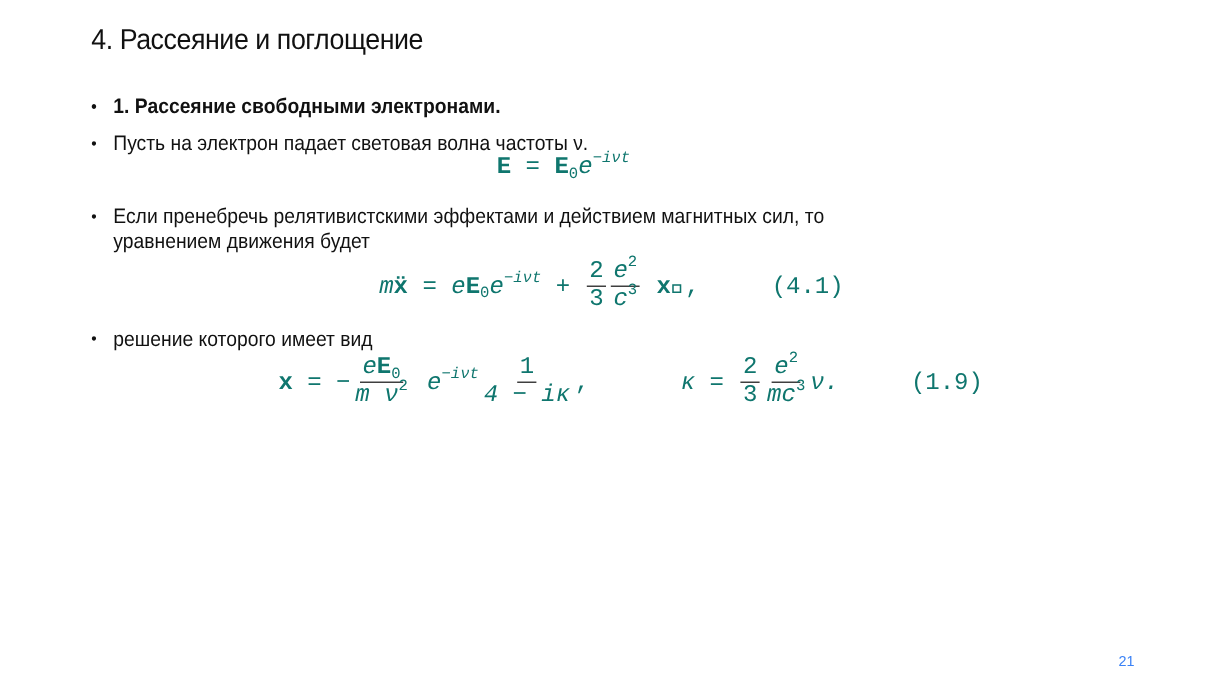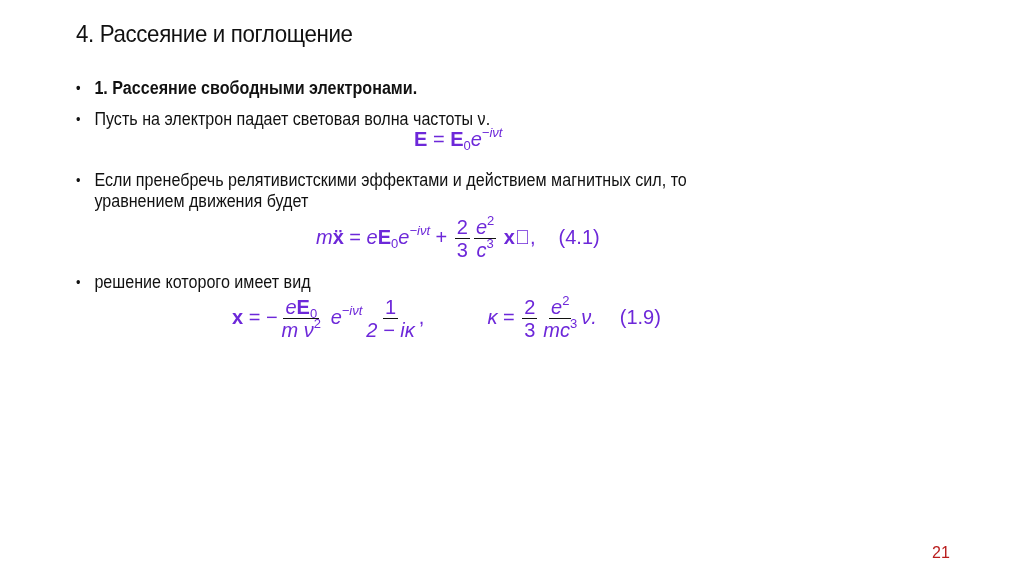--- a/index.html
+++ b/index.html
@@ -19,7 +19,7 @@
   .bullet .txt { display: inline-block; vertical-align: top; }
   .bold { font-weight: bold; }
   .math {
-    position: absolute; font-family: Liberation Sans, sans-serif; font-size: 20px; color: #6d28d9;
+    position: absolute; font-family: Liberation Mono, monospace; font-size: 20px; color: #0f766e;
     white-space: nowrap;
   }
   .math i { font-style: italic; }

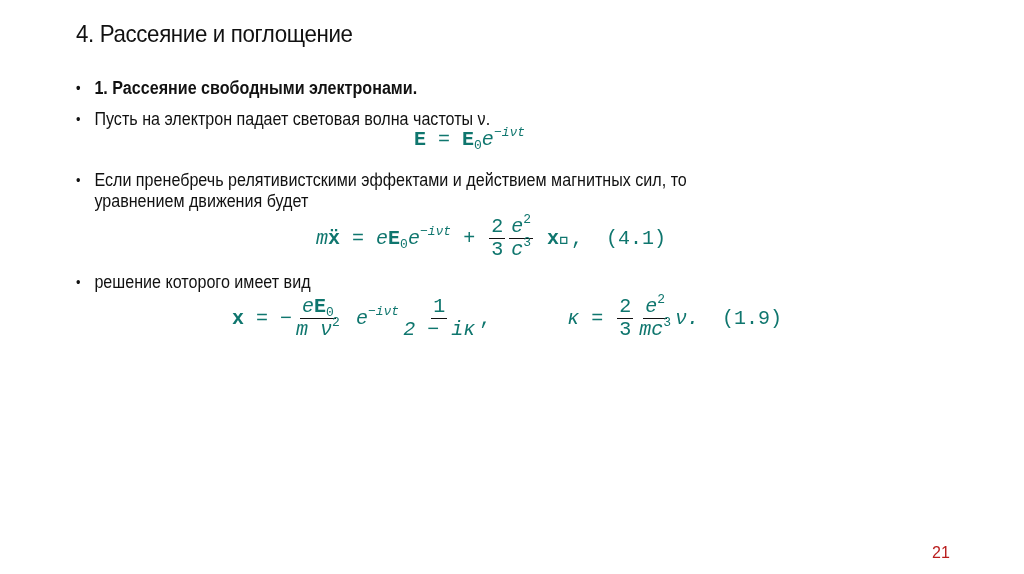--- a/index.html
+++ b/index.html
@@ -29,7 +29,7 @@
   .frac .den { padding: 0 2px; line-height: 22px; }
   sup { font-size: 13px; vertical-align: 9px; line-height: 0; }
   sub { font-size: 13px; vertical-align: -4px; line-height: 0; }
-  .eqnum { display: inline-block; margin-left: 23px; }
+  .eqnum { display: inline-block; margin-left: 60px; }
   .pagenum { position: absolute; left: 932px; top: 544px; font-size: 16px; color: #b91c1c; }
 </style>
 </head>

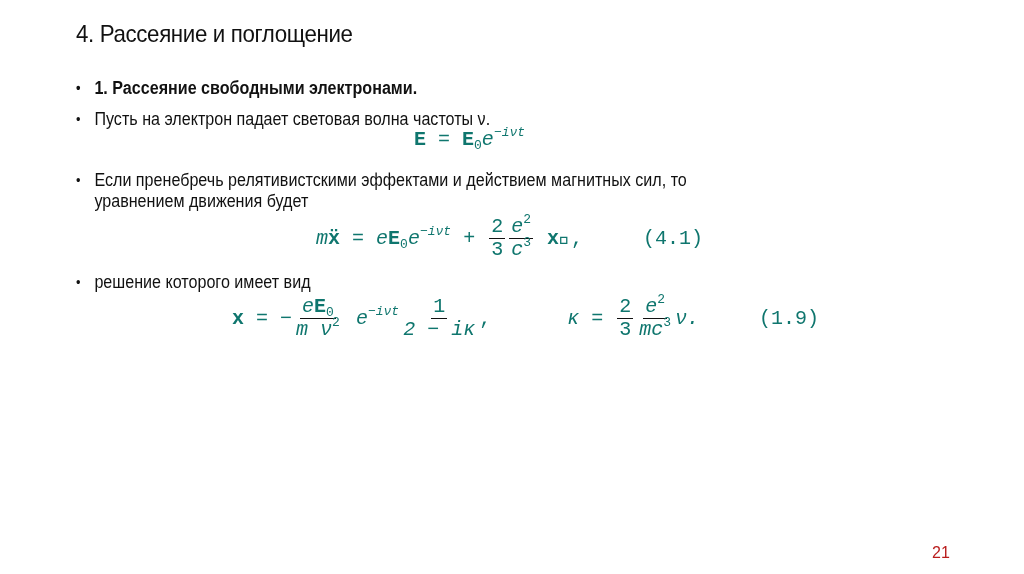--- a/index.html
+++ b/index.html
@@ -73,7 +73,7 @@
       <span class="den"><i>m ν</i><sup>2</sup></span>
     </span> <i>e</i><sup><i>−iνt</i></sup><span class="frac">
       <span class="num">1</span>
-      <span class="den"><i>2 − iκ</i></span>
+      <span class="den"><i>4 − iκ</i></span>
     </span><span>,</span>
   <span style="display:inline-block; width:52px;"></span>
   <i>κ</i><span> = </span><span class="frac">

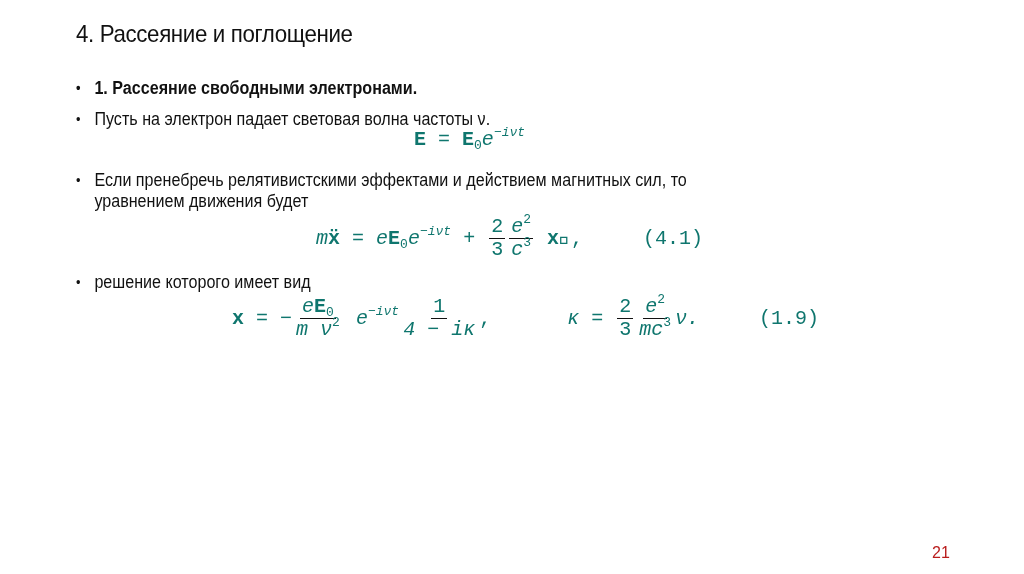--- a/index.html
+++ b/index.html
@@ -30,7 +30,7 @@
   sup { font-size: 13px; vertical-align: 9px; line-height: 0; }
   sub { font-size: 13px; vertical-align: -4px; line-height: 0; }
   .eqnum { display: inline-block; margin-left: 60px; }
-  .pagenum { position: absolute; left: 932px; top: 544px; font-size: 16px; color: #b91c1c; }
+  .pagenum { position: absolute; left: 932px; top: 544px; font-size: 12px; color: #3b82f6; }
 </style>
 </head>
 <body>

